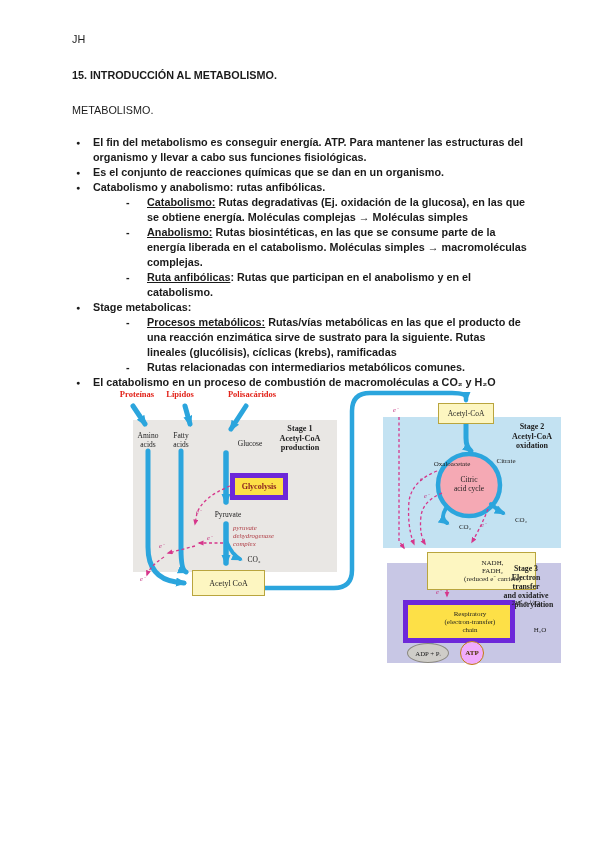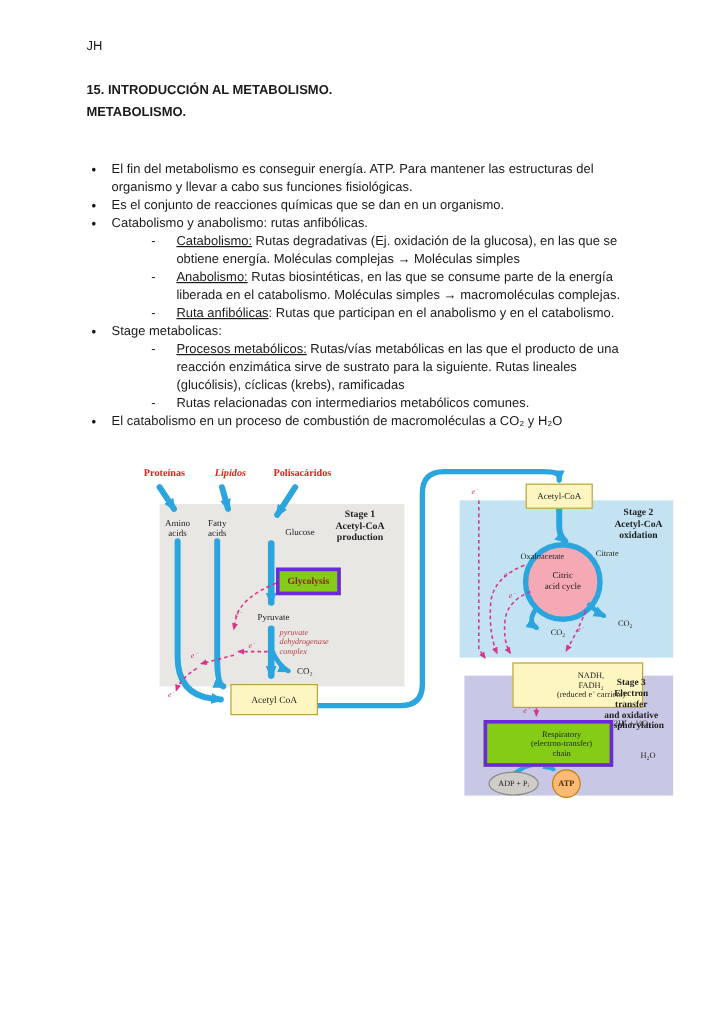--- a/index.html
+++ b/index.html
@@ -9,7 +9,7 @@
   .doc{position:absolute;left:72px;top:32px;width:456px;font-size:10.8px;line-height:15px;}
   .jh{text-align:left;}
   .title{font-weight:bold;margin-top:21px;}
-  .heading{font-weight:bold;margin-top:4px;}
+  .heading{font-weight:normal;margin-top:20px;}
   .list{margin-top:32px;}
   .li1{position:relative;padding-left:21px;}
   .li1::before{content:"\25CF";position:absolute;left:4px;top:0;font-size:7px;}

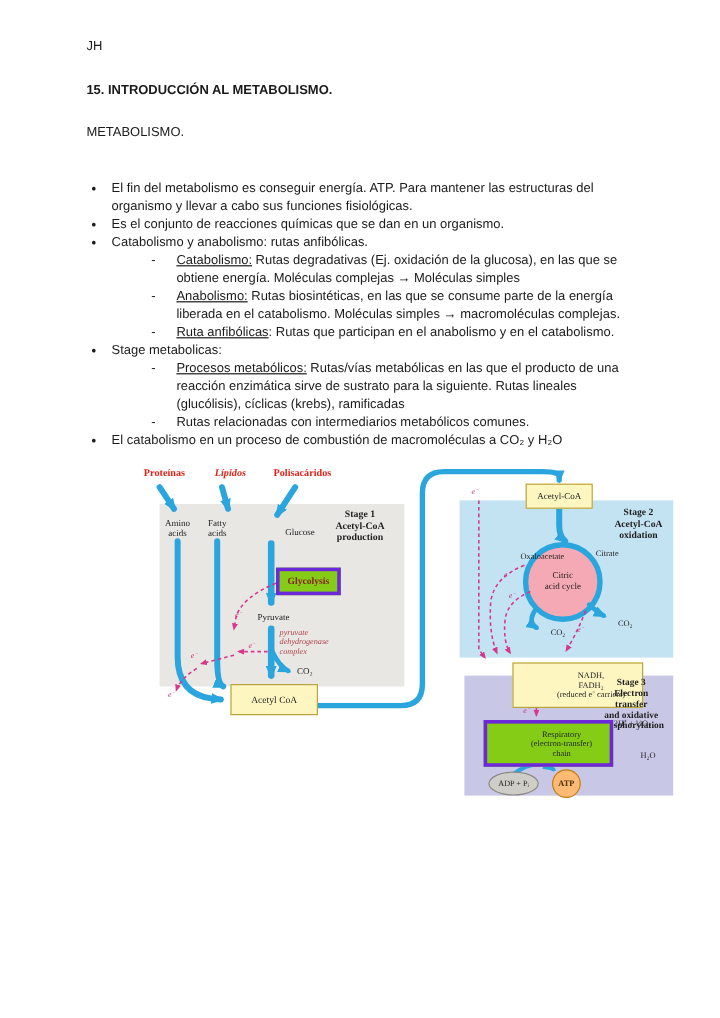--- a/index.html
+++ b/index.html
@@ -10,7 +10,7 @@
   .jh{text-align:left;}
   .title{font-weight:bold;margin-top:21px;}
   .heading{font-weight:normal;margin-top:20px;}
-  .list{margin-top:32px;}
+  .list{margin-top:17px;font-weight:bold;}
   .li1{position:relative;padding-left:21px;}
   .li1::before{content:"\25CF";position:absolute;left:4px;top:0;font-size:7px;}
   .li2{position:relative;padding-left:75px;}

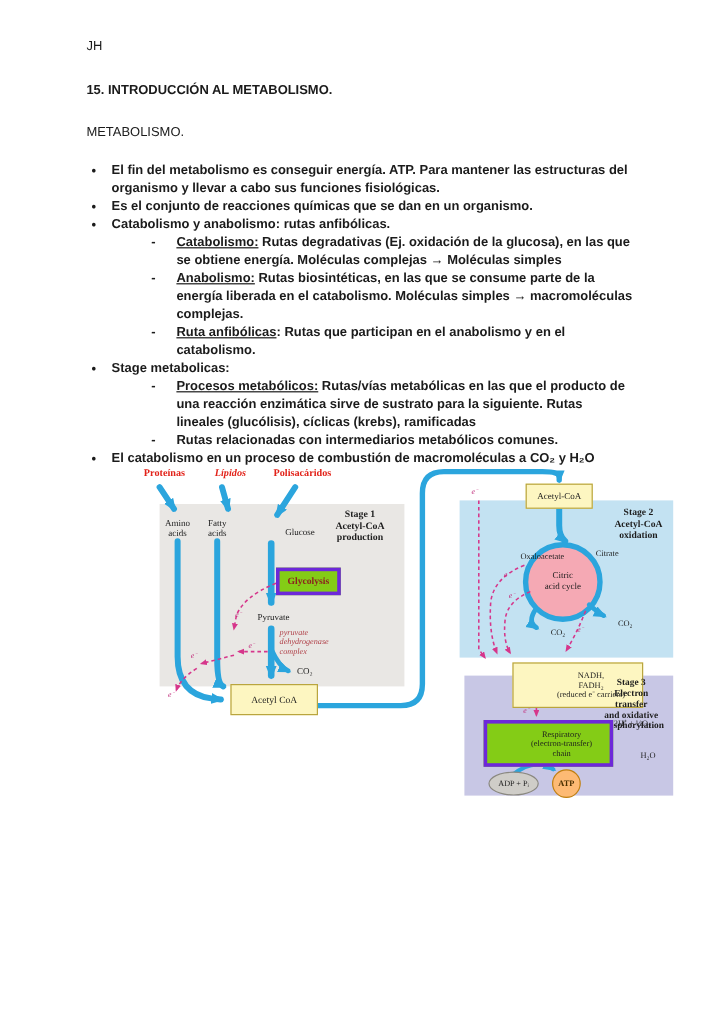--- a/index.html
+++ b/index.html
@@ -113,7 +113,7 @@
   </svg>
 
   <div class="lab ctr redlab" style="left:37px;top:5px;">Proteínas</div>
-  <div class="lab ctr redlab" style="left:92px;top:5px;font-style:italic;">Lípidos</div>
+  <div class="lab ctr redlab" style="left:80px;top:5px;">Lípidos</div>
   <div class="lab ctr redlab" style="left:152px;top:5px;">Polisacáridos</div>
 
   <div class="lab ctr sm" style="left:48px;top:47px;">Amino

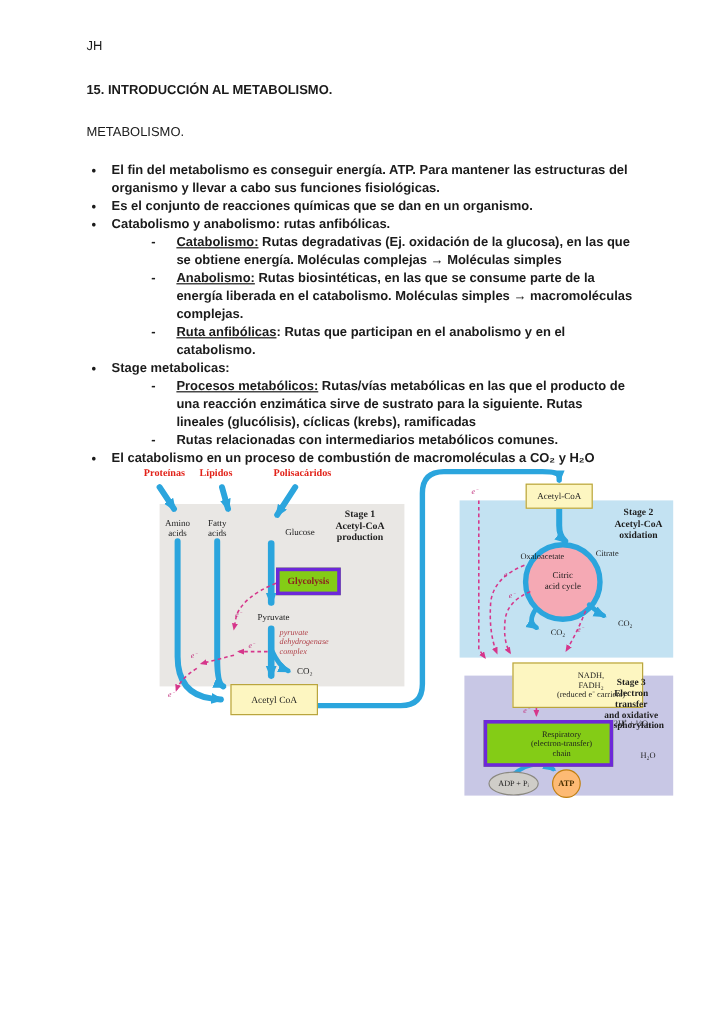--- a/index.html
+++ b/index.html
@@ -34,7 +34,7 @@
   .el{font-size:6.5px;font-style:italic;color:#c2327e;z-index:3;position:absolute;}
   .ybox{position:absolute;z-index:3;background:#fdf6c1;border:1px solid #b9a53e;
         display:flex;align-items:center;justify-content:center;text-align:center;white-space:pre-line;}
-  .pkbox{position:absolute;z-index:3;background:#84cc16;border:3px solid #6d28d9;
+  .pkbox{position:absolute;z-index:3;background:#fde047;border:5px solid #6d28d9;
         display:flex;align-items:center;justify-content:center;text-align:center;white-space:pre-line;}
   .glyco{font-weight:bold;font-size:8px;color:#8b2020;}
   .adp{position:absolute;z-index:3;background:#cfcdc8;border:1px solid #8a8880;border-radius:50%;

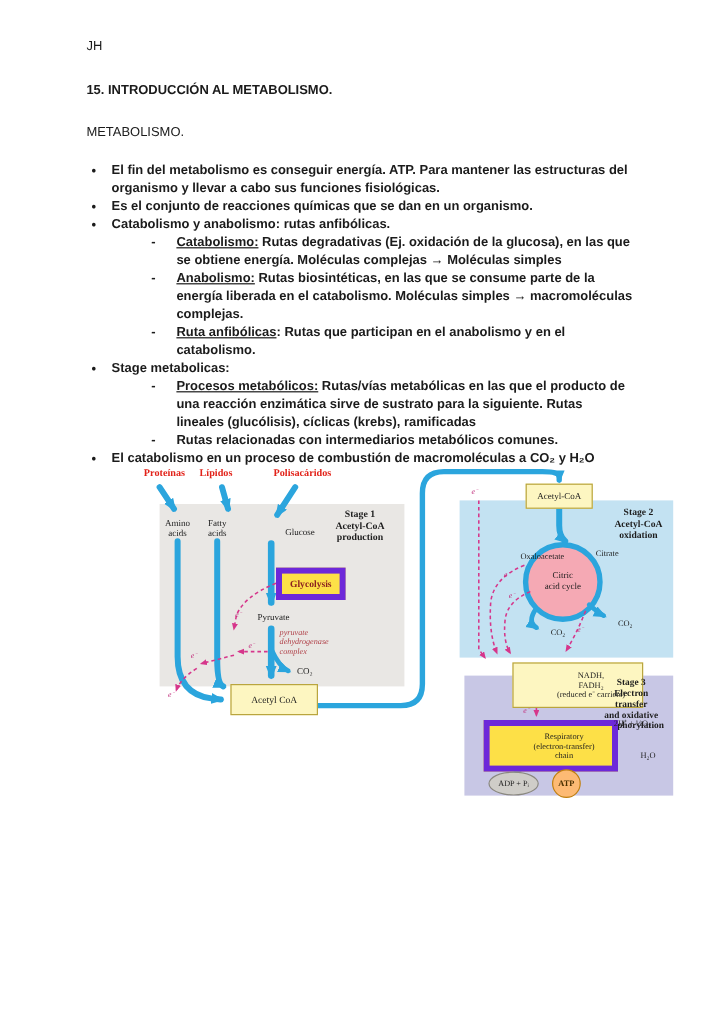--- a/index.html
+++ b/index.html
@@ -39,7 +39,7 @@
   .glyco{font-weight:bold;font-size:8px;color:#8b2020;}
   .adp{position:absolute;z-index:3;background:#cfcdc8;border:1px solid #8a8880;border-radius:50%;
        display:flex;align-items:center;justify-content:center;font-size:6.8px;}
-  .atp{position:absolute;z-index:3;background:#fdba74;border:1px solid #c07f10;border-radius:50%;
+  .atp{position:absolute;z-index:3;background:#f0abfc;border:1px solid #c07f10;border-radius:50%;
        display:flex;align-items:center;justify-content:center;font-size:7px;font-weight:bold;color:#4a3000;}
 </style>
 </head>

